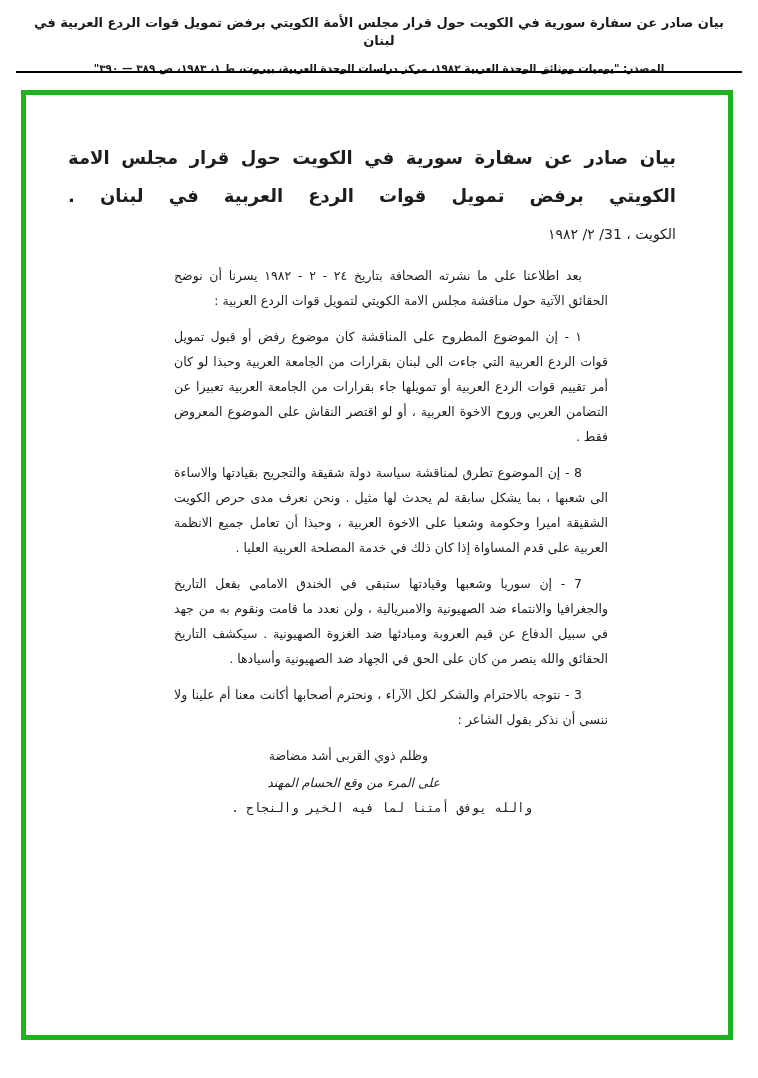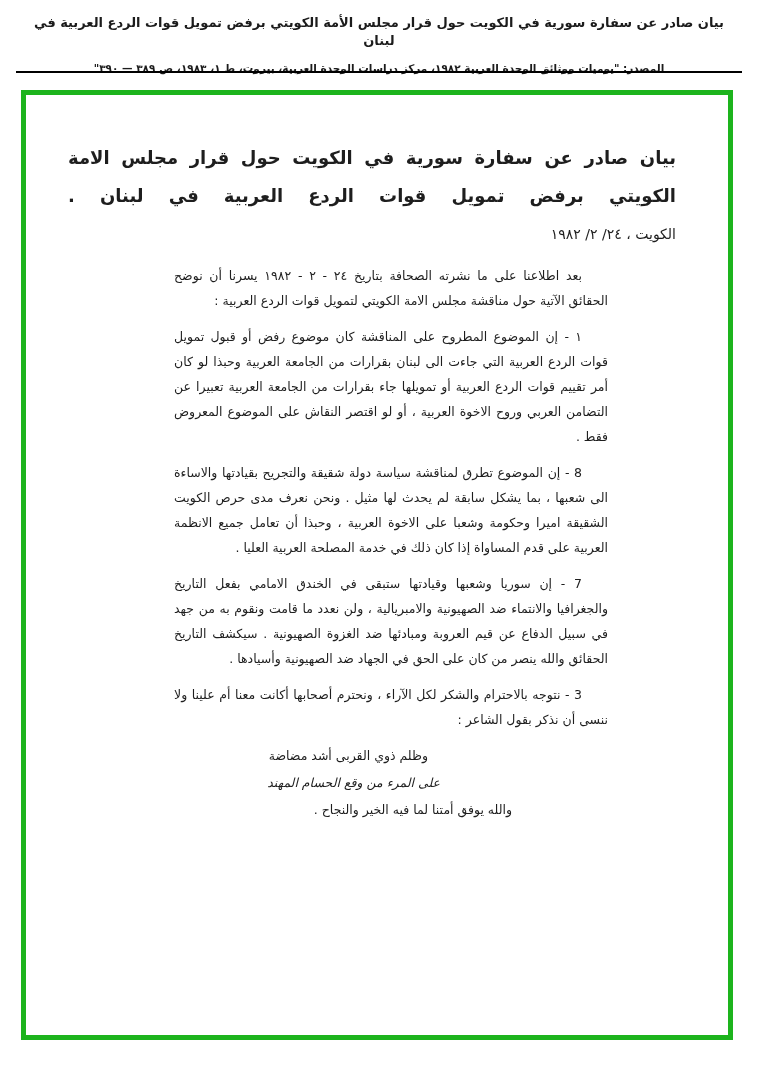--- a/index.html
+++ b/index.html
@@ -111,7 +111,7 @@
     <div class="doc-title">بيان صادر عن سفارة سورية في الكويت حول قرار مجلس الامة الكويتي برفض تمويل قوات الردع العربية في لبنان .</div>
 
     <div class="date-row">
-      <span>الكويت ، ٢٤/ ٢/ ١٩٨٢</span>
+      <span>الكويت ، 31/ ٢/ ١٩٨٢</span>
     </div>
 
     <div class="body-col">

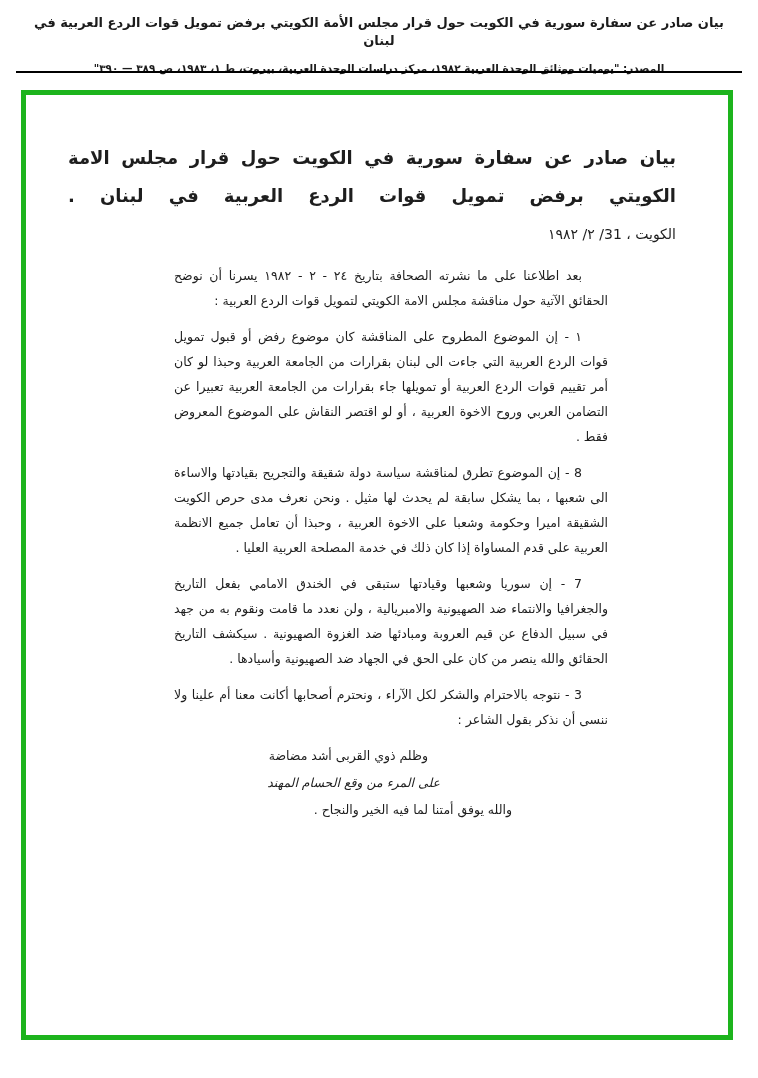--- a/index.html
+++ b/index.html
@@ -94,7 +94,7 @@
   }
   .poem-line-1 { margin: 4px 180px 0 0; text-indent: 0; white-space: nowrap; }
   .poem-line-2 { margin: 2px 168px 0 0; text-indent: 0; white-space: nowrap; font-style: italic; }
-  .closing-line { margin: 2px 96px 0 0; text-indent: 0; white-space: nowrap; }
+  .closing-line { margin: 2px 76px 0 0; text-indent: 0; white-space: nowrap; font-family: Liberation Mono, monospace; }
 </style>
 </head>
 <body>

